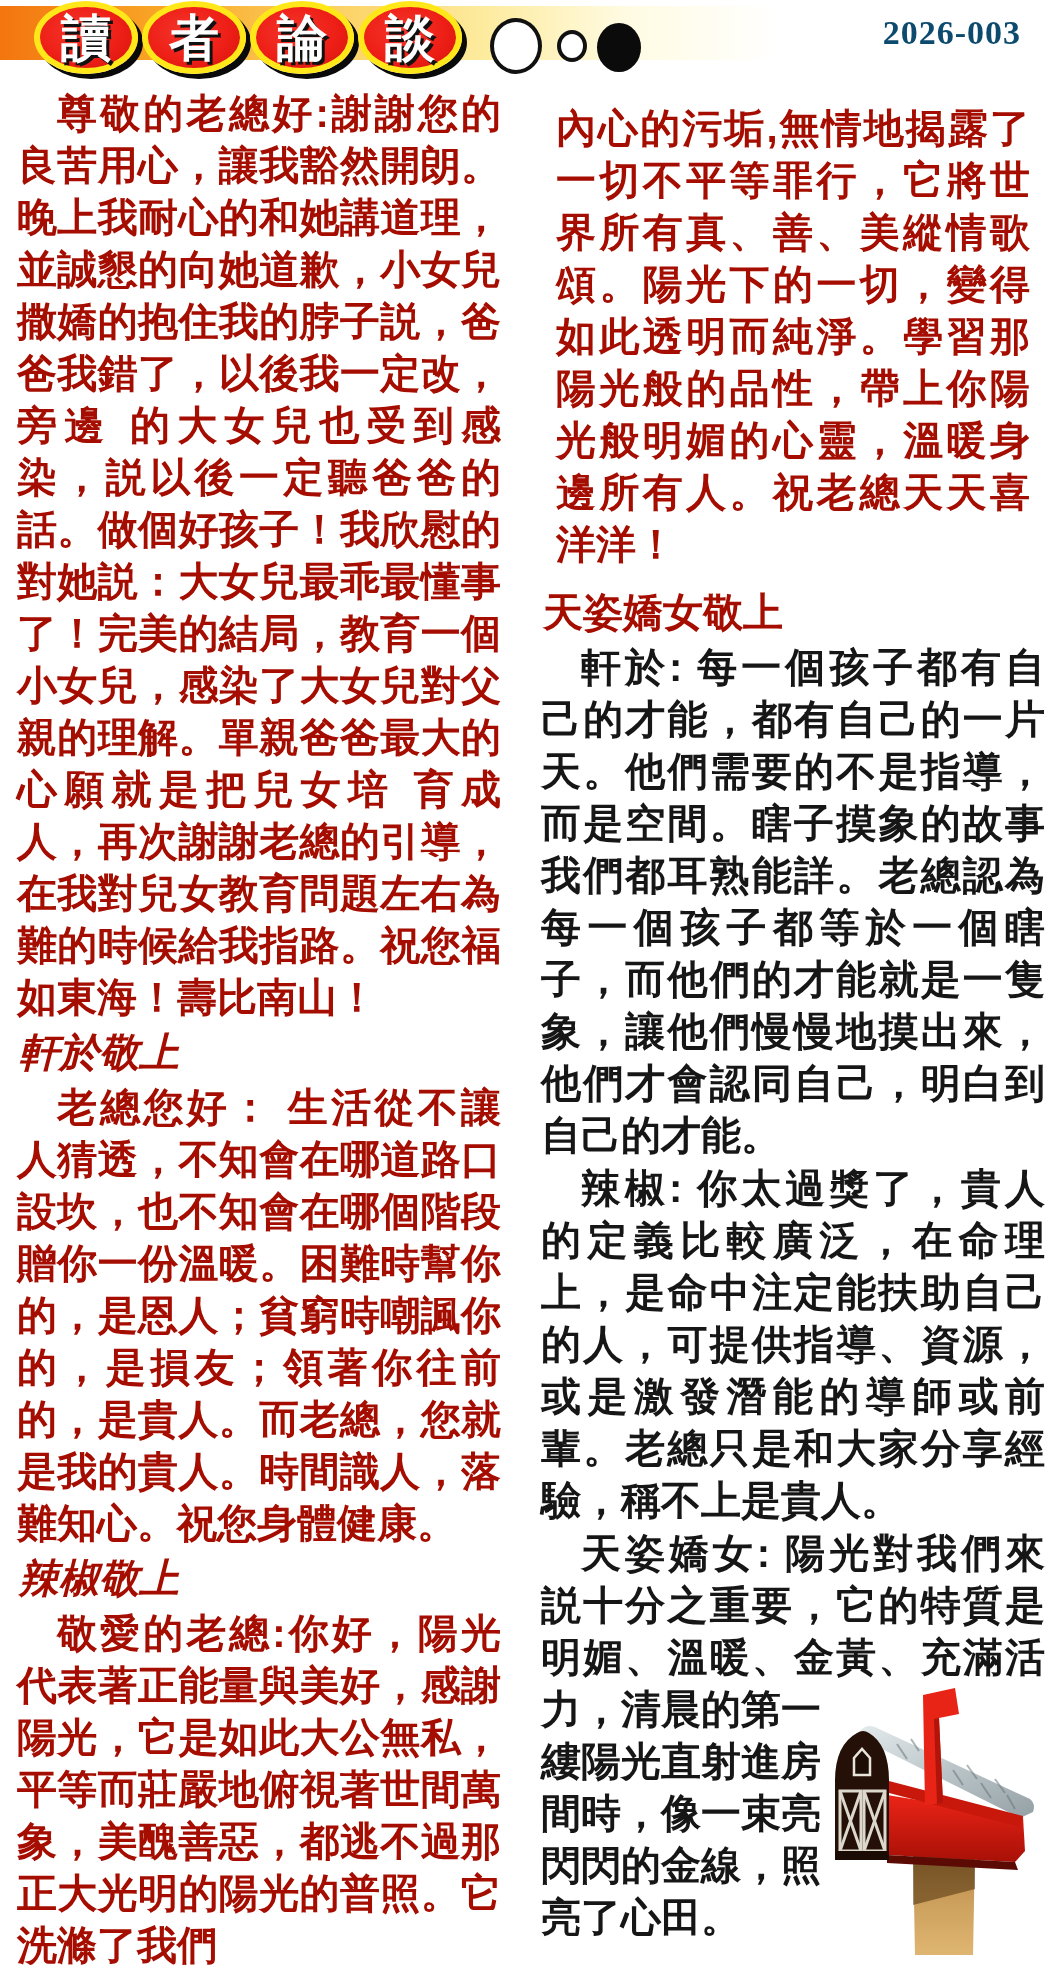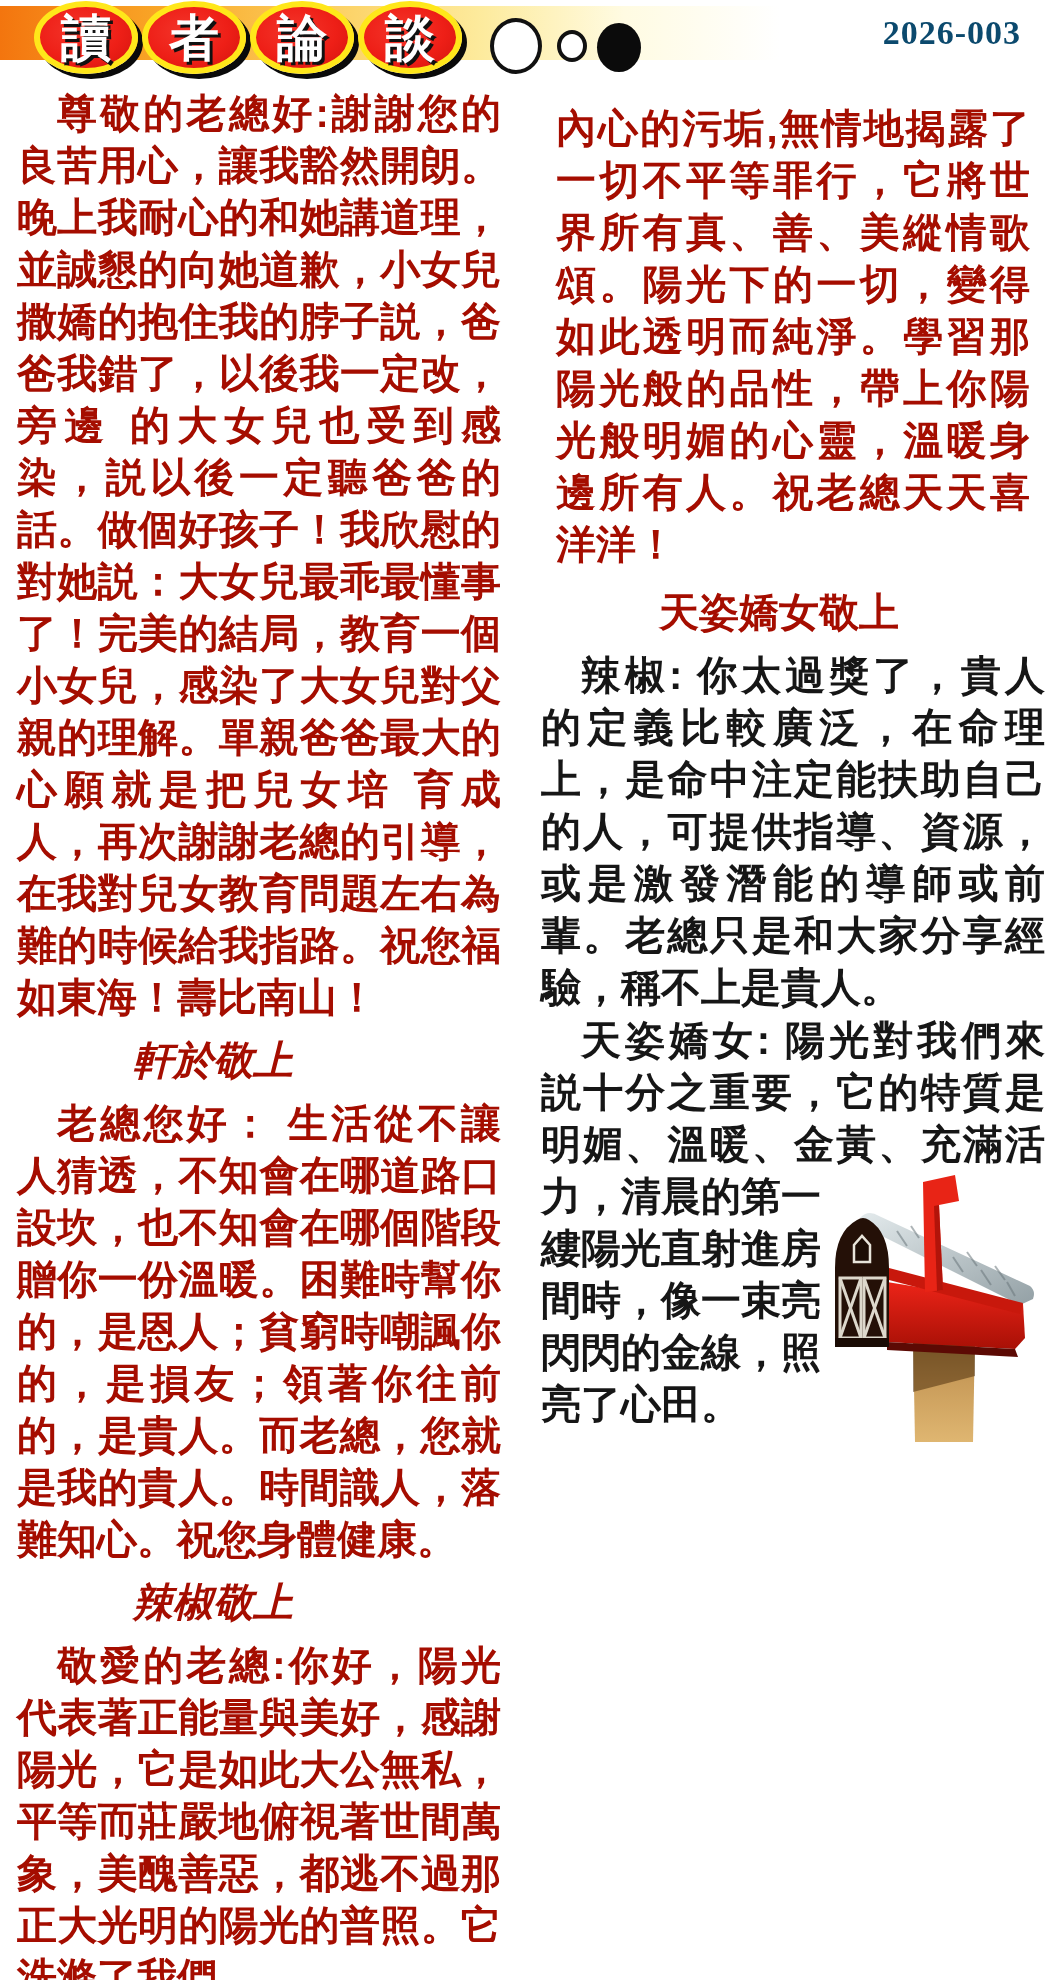--- a/index.html
+++ b/index.html
@@ -39,7 +39,7 @@
   p.para{margin:1px;text-indent:1em;}
   p.cont{margin:16px;text-indent:0;}
   .gap{margin-top:52px;}
-  .sig{margin:11px;text-align:center;text-indent:0;}
+  .sig{margin:3px;text-align:left;text-indent:0;}
   .sig-left{padding-right:92px;font-style:italic;}
   .sig-right{padding-right:28px;}
   

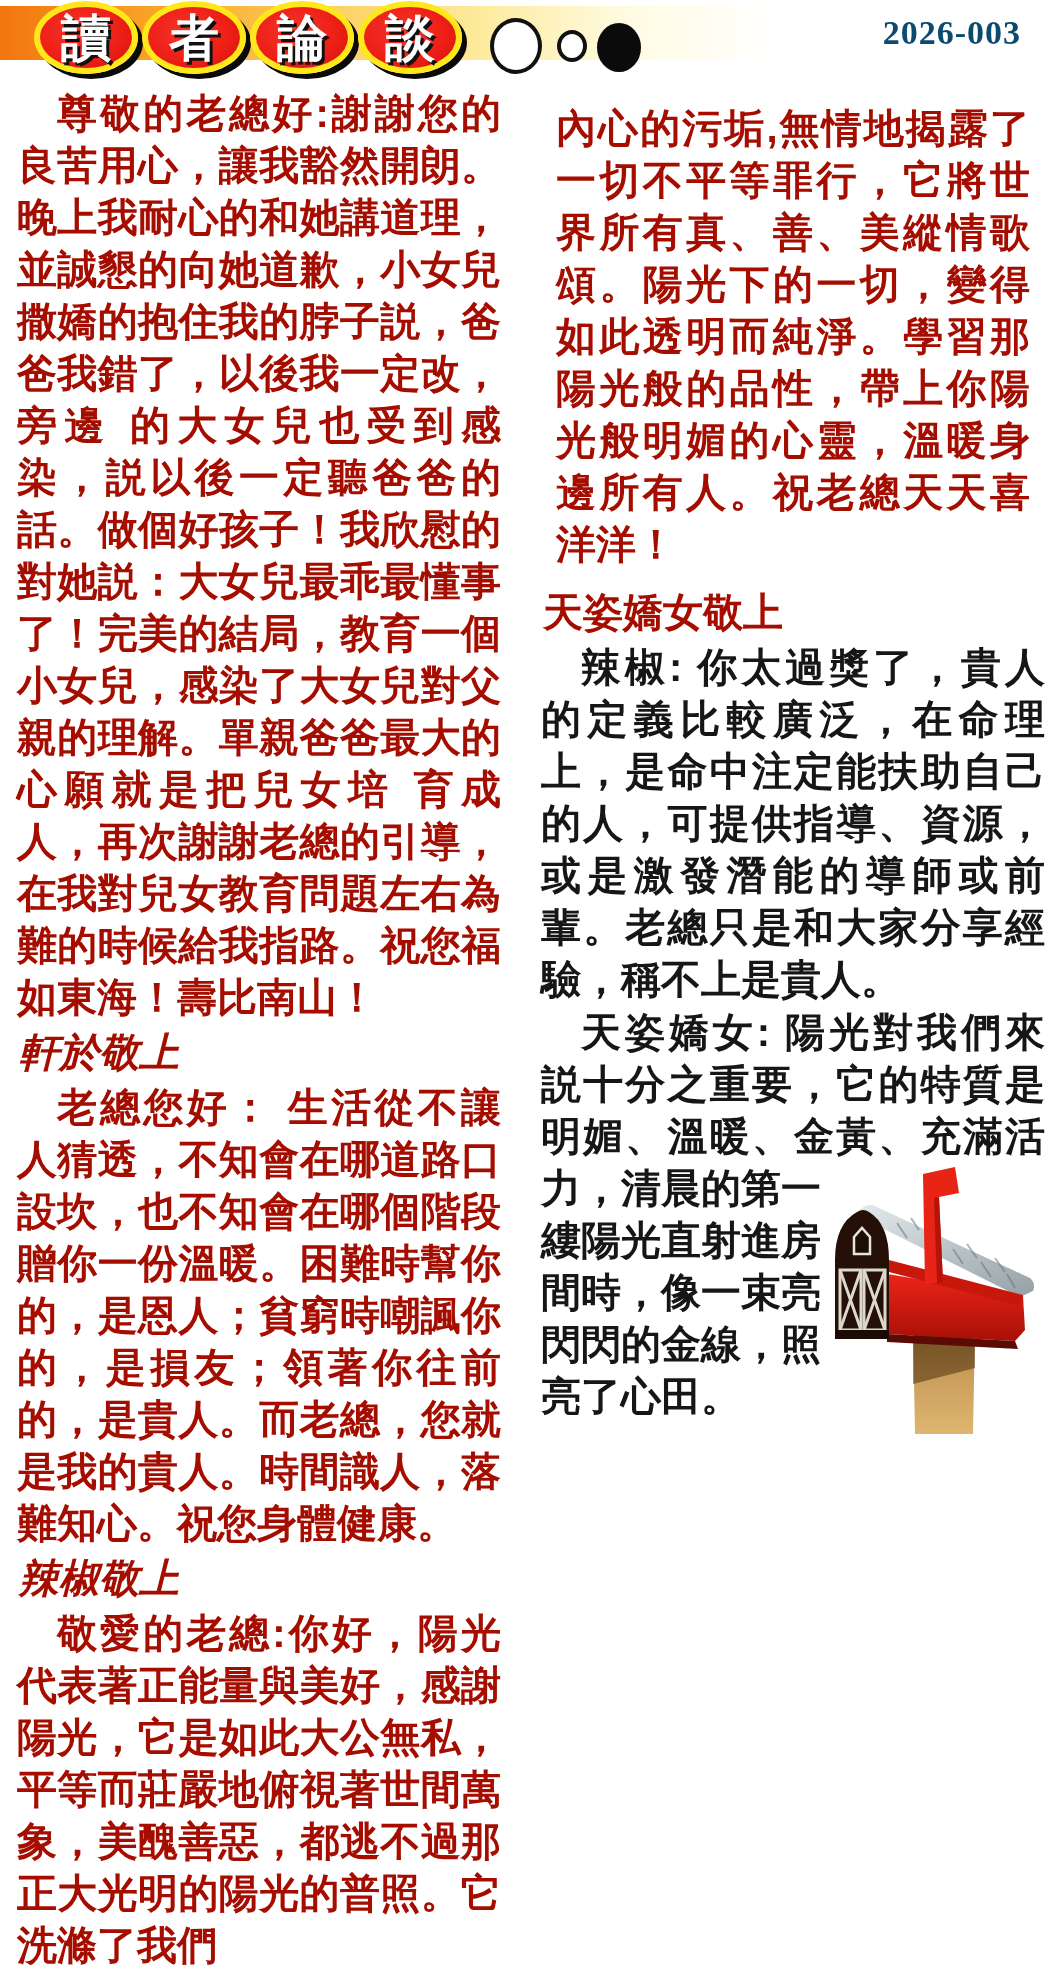--- a/index.html
+++ b/index.html
@@ -86,6 +86,7 @@
   <p class="cont red">內心的污垢,無情地揭露了一切不平等罪行，它將世界所有真、善、美縱情歌頌。陽光下的一切，變得如此透明而純淨。學習那陽光般的品性，帶上你陽光般明媚的心靈，溫暖身邊所有人。祝老總天天喜洋洋！</p>
   <p class="sig sig-right red">天姿嬌女敬上</p>
 
+  <p class="para gap black"><span>軒於: </span><span>每一個孩子都有自己的才能，都有自己的一片天。他們需要的不是指導，而是空間。瞎子摸象的故事我們都耳熟能詳。老總認為每一個孩子都等於一個瞎子，而他們的才能就是一隻象，讓他們慢慢地摸出來，他們才會認同自己，明白到自己的才能。</span></p>
 
   <p class="para gap black"><span>辣椒: </span><span>你太過獎了，貴人的定義比較廣泛，在命理上，是命中注定能扶助自己的人，可提供指導、資源，或是激發潛能的導師或前輩。老總只是和大家分享經驗，稱不上是貴人。</span></p>
 

